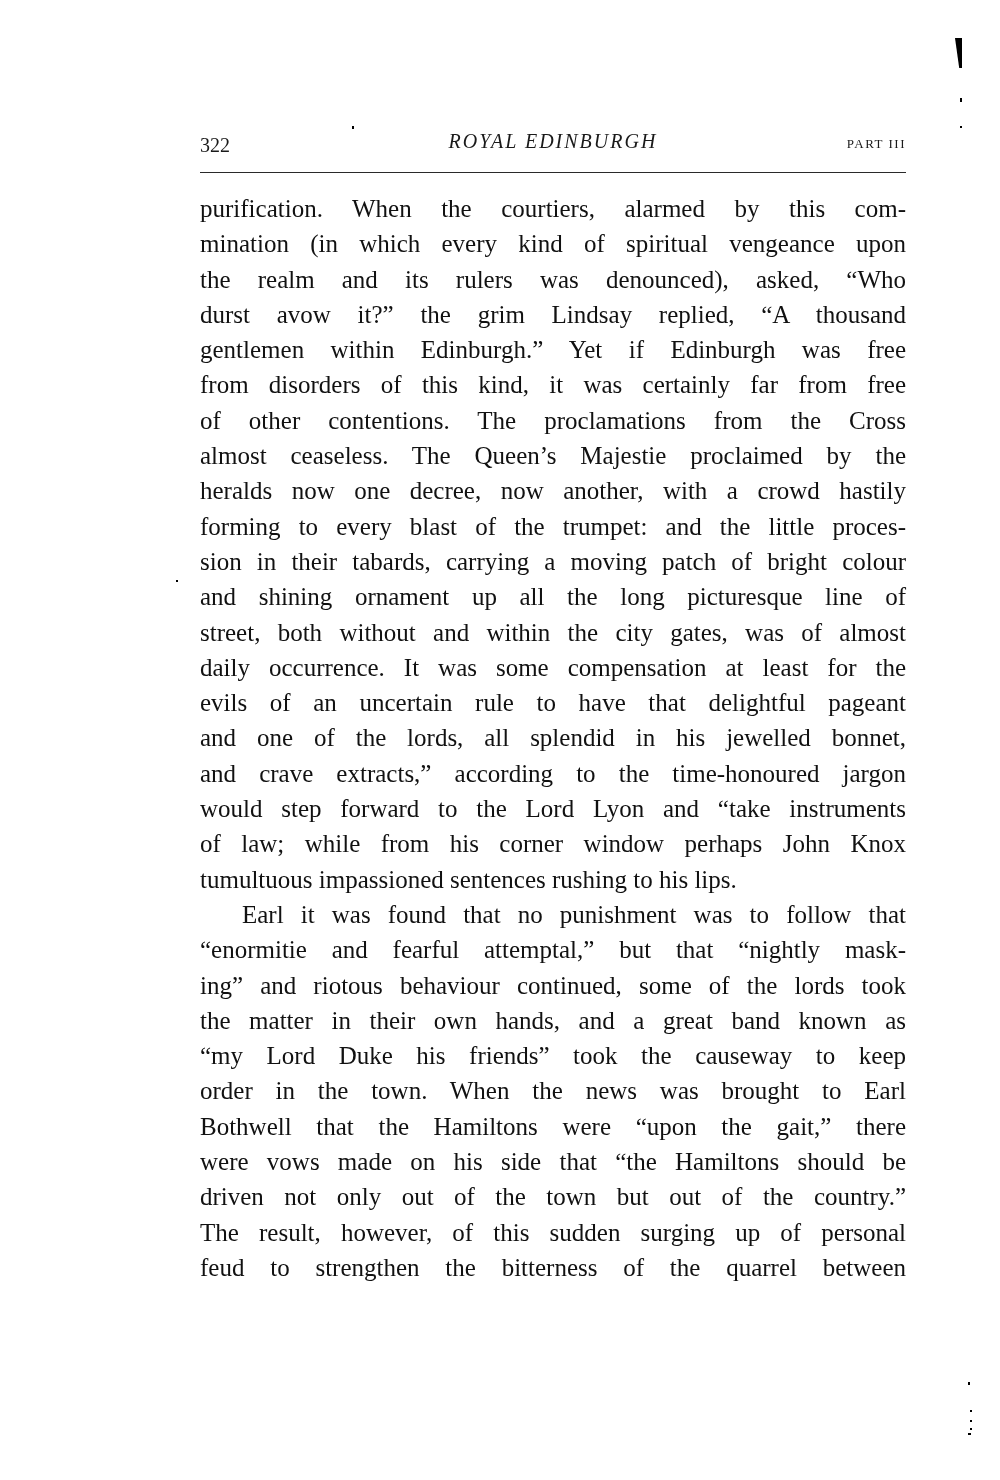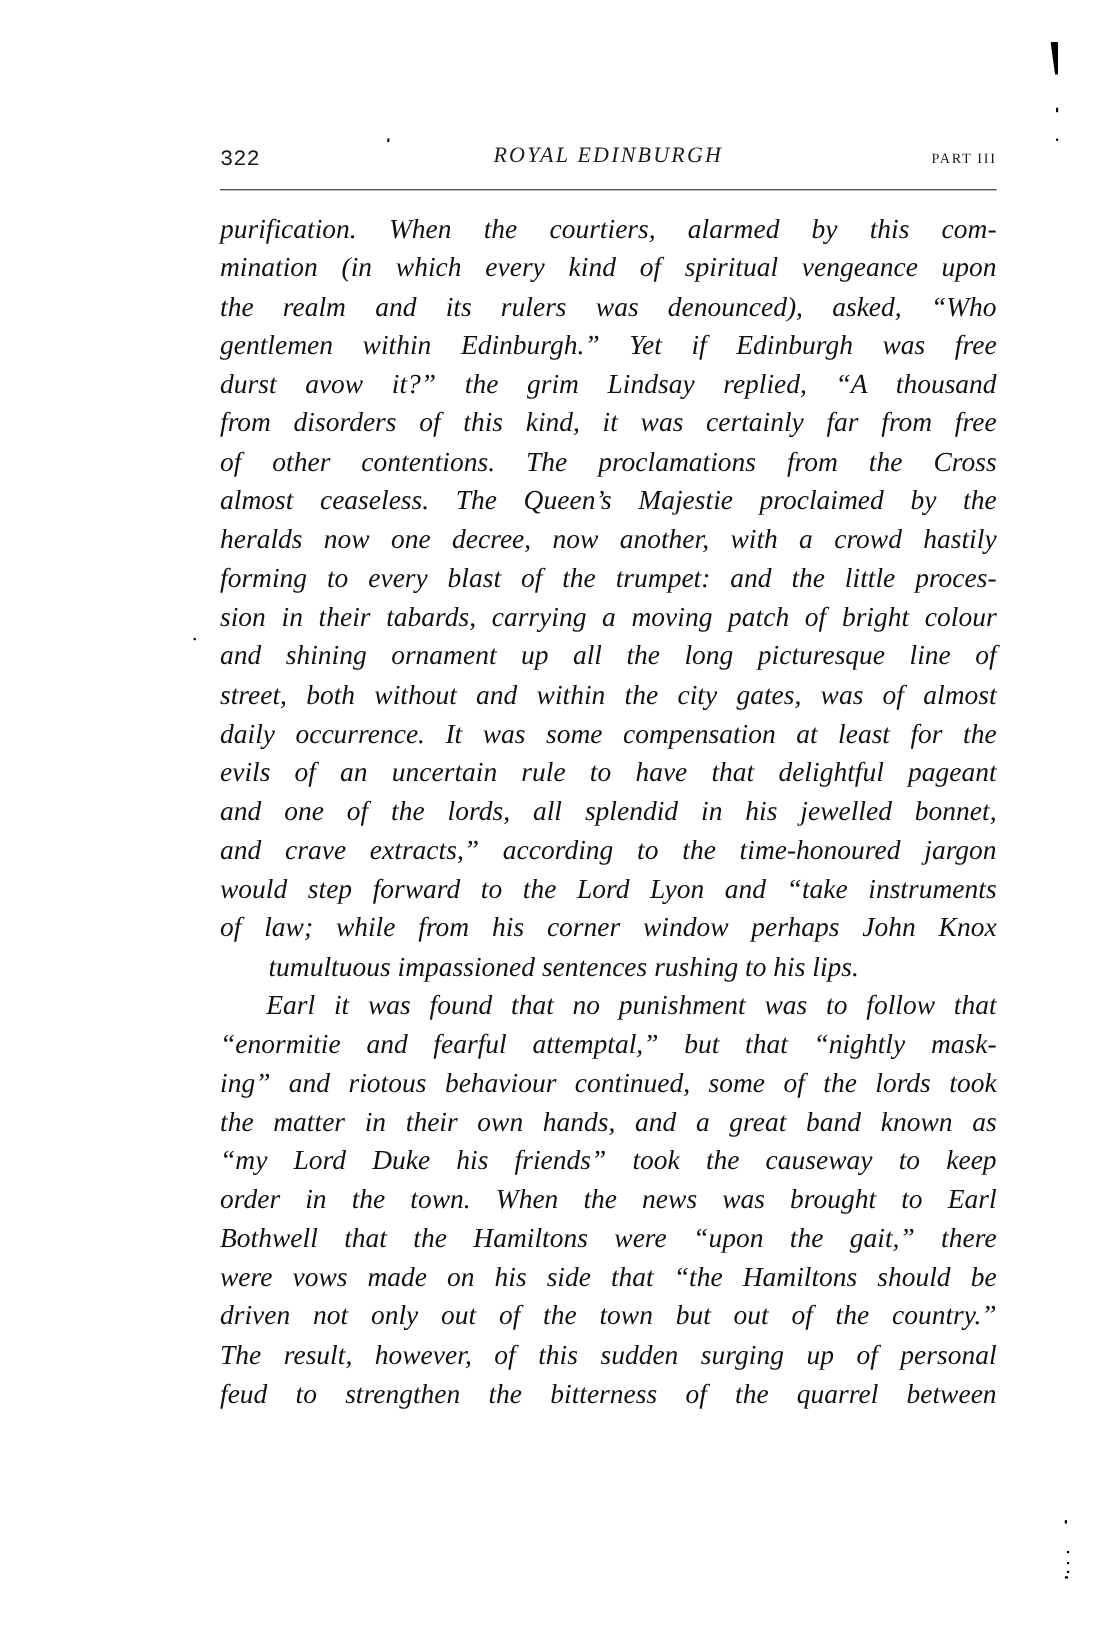--- a/index.html
+++ b/index.html
@@ -6,7 +6,7 @@
   body { width: 1000px; height: 1480px; position: relative; overflow: hidden; }
   .page { position: absolute; left: 0; top: 0; width: 1000px; height: 1480px; background: #ffffff; }
   .running-head { position: absolute; left: 200px; top: 130px; width: 706px; height: 34px; color: #1a1a1a; }
-  .folio { position: absolute; left: 0; top: 4px; font-family: Liberation Mono, monospace; font-size: 20px; }
+  .folio { position: absolute; left: 0; top: 4px; font-family: Liberation Serif, serif; font-size: 20px; }
   .head-title { position: absolute; left: 0; width: 100%; top: 0; text-align: center; font-family: "Liberation Serif", serif; font-style: italic; font-size: 20px; letter-spacing: 2px; }
   .part-label { position: absolute; right: 0; top: 6px; font-family: "Liberation Serif", serif; font-size: 13px; letter-spacing: 1.5px; }
   .head-rule { position: absolute; left: 200px; top: 172px; width: 706px; height: 0; border-top: 1.5px solid #2a2a2a; }

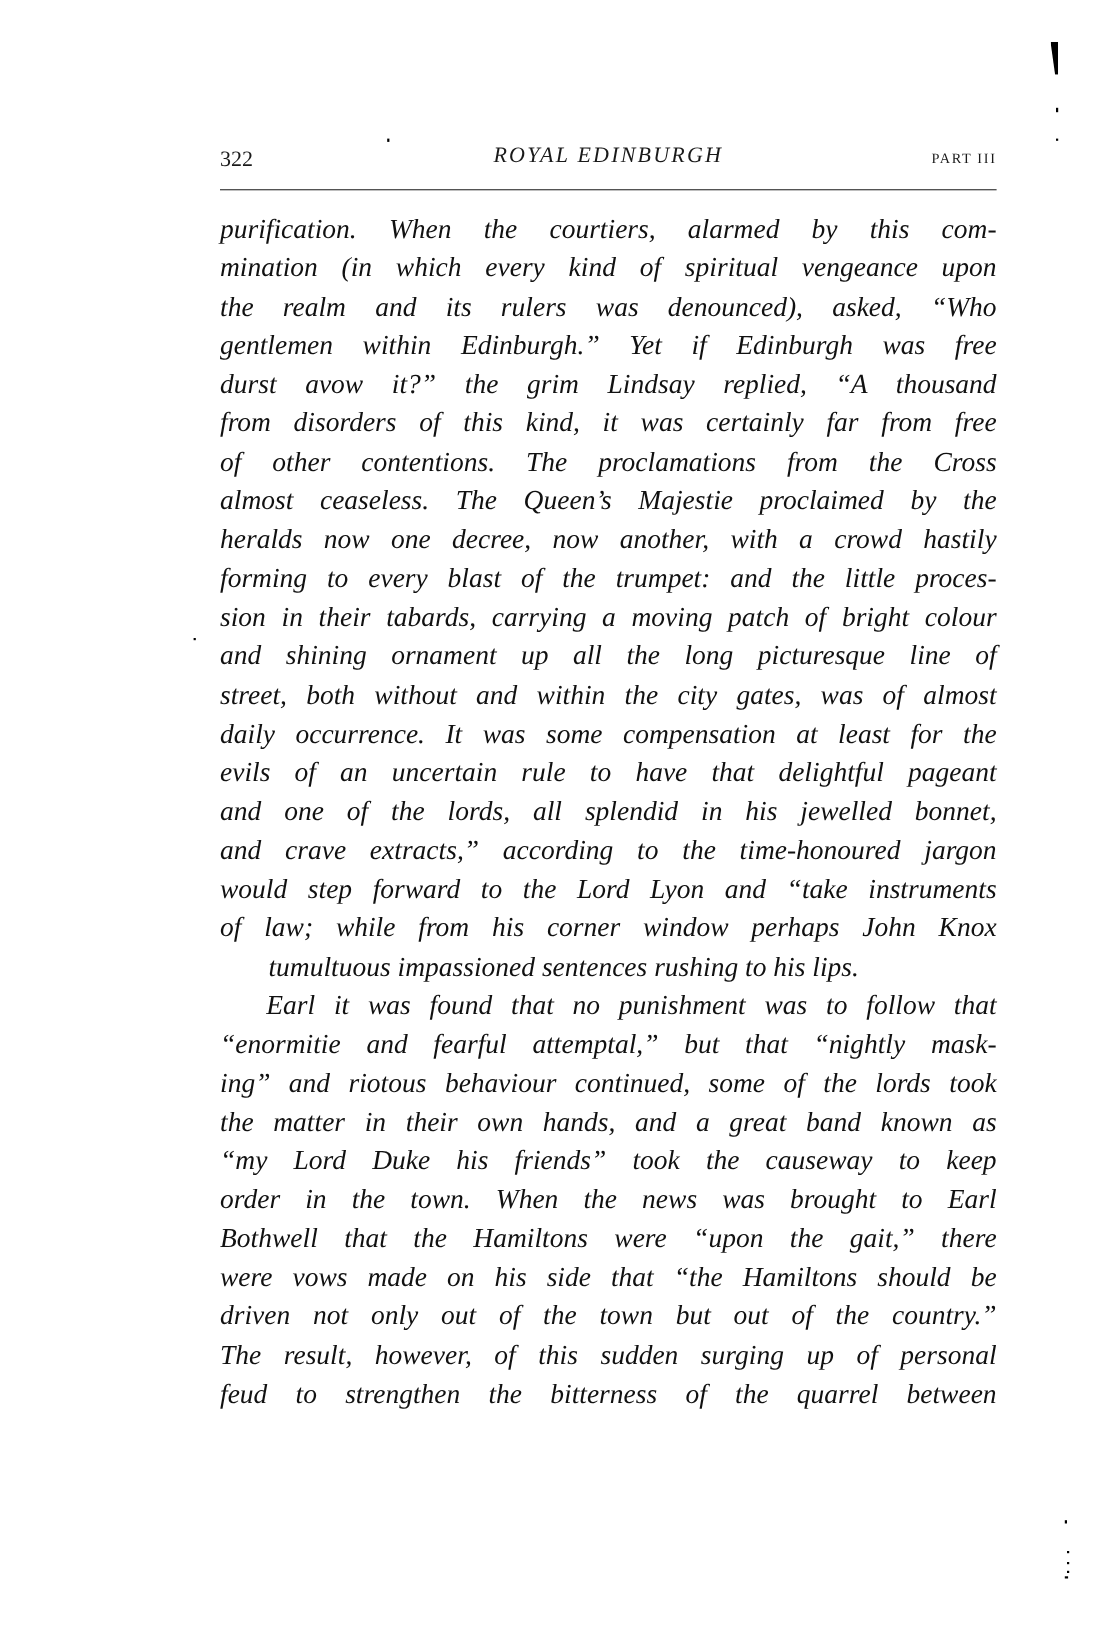--- a/index.html
+++ b/index.html
@@ -10,7 +10,7 @@
   .head-title { position: absolute; left: 0; width: 100%; top: 0; text-align: center; font-family: "Liberation Serif", serif; font-style: italic; font-size: 20px; letter-spacing: 2px; }
   .part-label { position: absolute; right: 0; top: 6px; font-family: "Liberation Serif", serif; font-size: 13px; letter-spacing: 1.5px; }
   .head-rule { position: absolute; left: 200px; top: 172px; width: 706px; height: 0; border-top: 1.5px solid #2a2a2a; }
-  .body-text { position: absolute; left: 200px; top: 191px; width: 706px; font-family: "Liberation Serif", serif; font-size: 25px; color: #111111; font-style: italic; }
+  .body-text { position: absolute; left: 200px; top: 191px; width: 706px; font-family: "Liberation Serif", serif; font-size: 25px; color: #111111; }
   .line { display: block; height: 35.3px; line-height: 35.3px; white-space: nowrap; text-align: justify; text-align-last: justify; }
   .line.last { text-align-last: left; margin-left: 44px; }
   .line.indent { padding-left: 42px; }

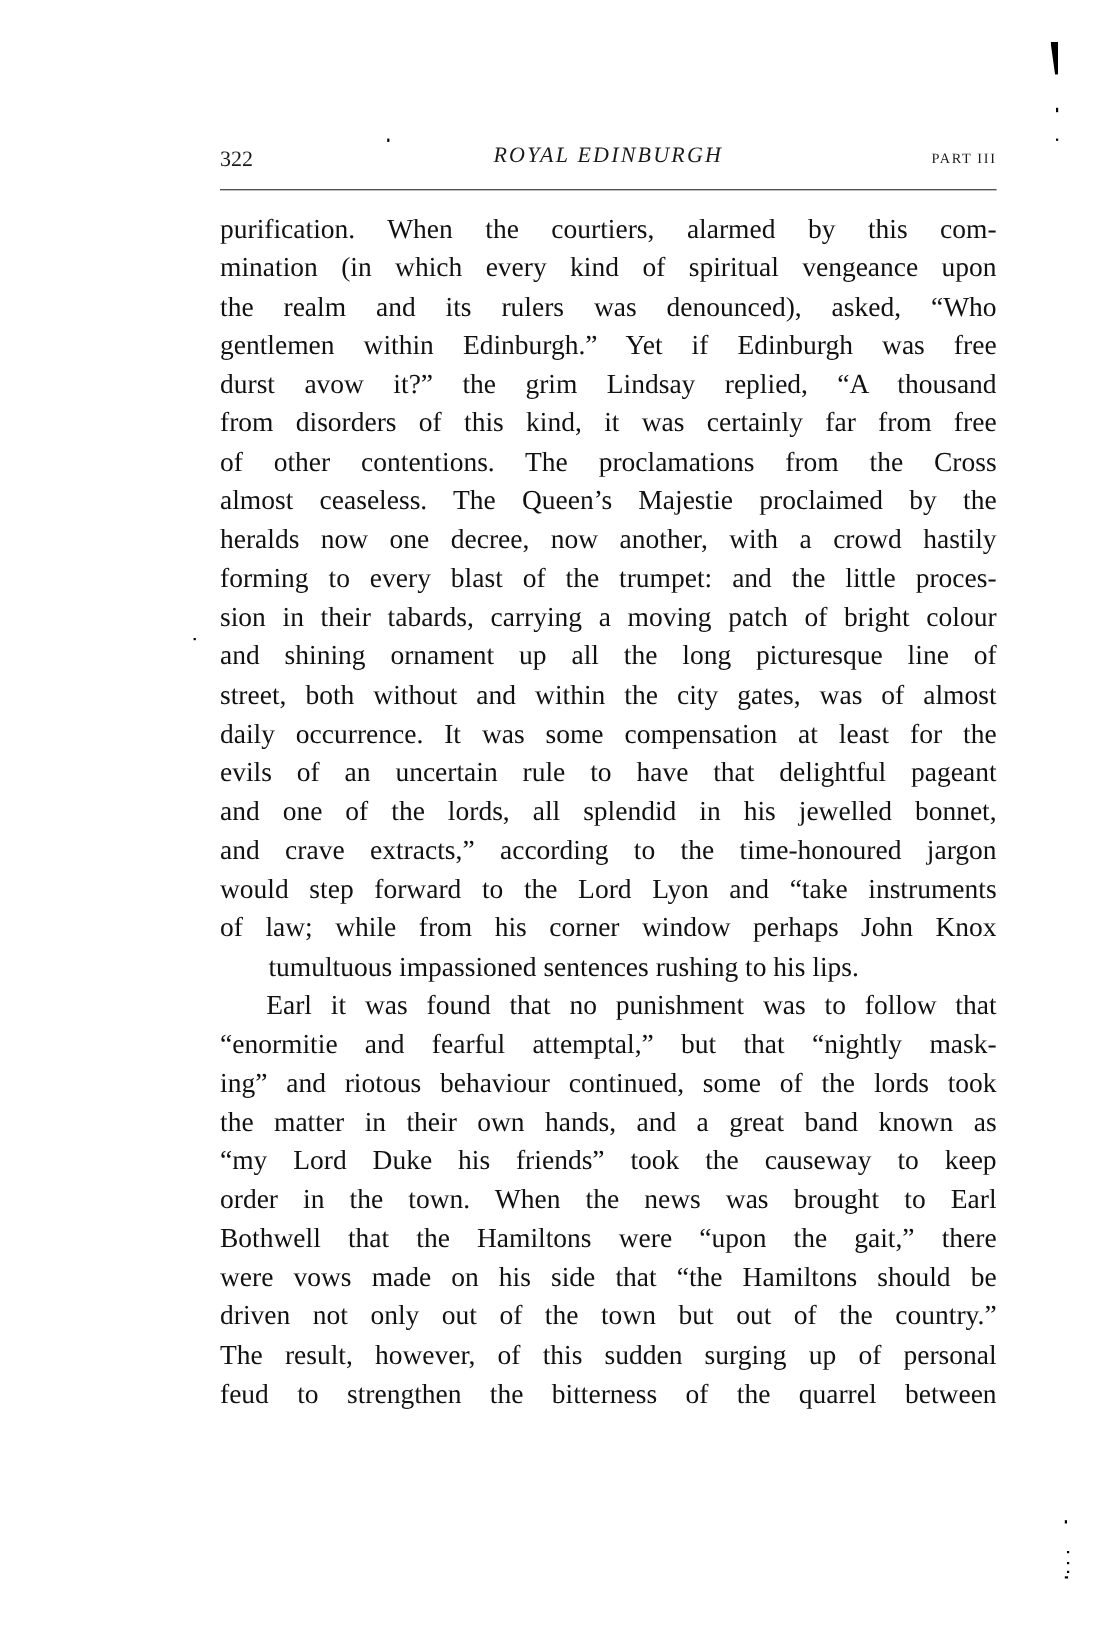--- a/index.html
+++ b/index.html
@@ -33,8 +33,8 @@
       <span class="line">purification. When the courtiers, alarmed by this com-</span>
       <span class="line">mination (in which every kind of spiritual vengeance upon</span>
       <span class="line">the realm and its rulers was denounced), asked, “Who</span>
+      <span class="line">durst avow it?” the grim Lindsay replied, “A thousand</span>
       <span class="line">gentlemen within Edinburgh.” Yet if Edinburgh was free</span>
-      <span class="line">durst avow it?” the grim Lindsay replied, “A thousand</span>
       <span class="line">from disorders of this kind, it was certainly far from free</span>
       <span class="line">of other contentions. The proclamations from the Cross</span>
       <span class="line">almost ceaseless. The Queen’s Majestie proclaimed by the</span>

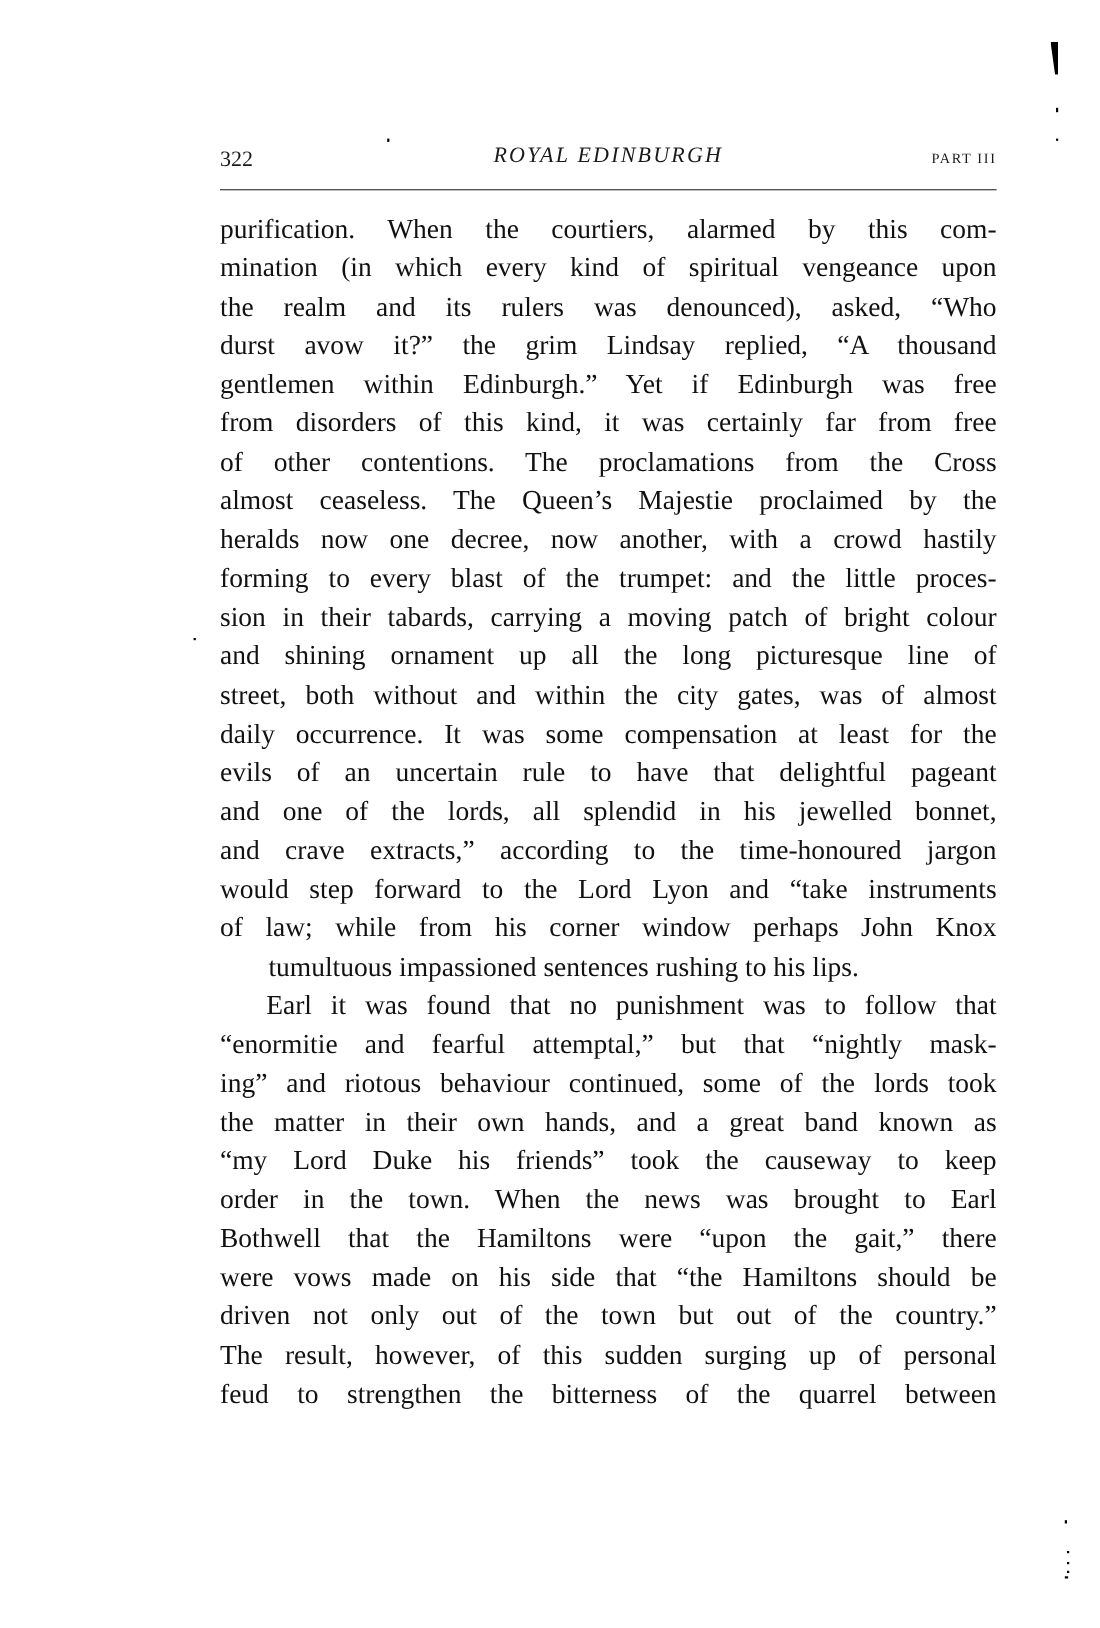--- a/index.html
+++ b/index.html
@@ -12,7 +12,7 @@
   .head-rule { position: absolute; left: 200px; top: 172px; width: 706px; height: 0; border-top: 1.5px solid #2a2a2a; }
   .body-text { position: absolute; left: 200px; top: 191px; width: 706px; font-family: "Liberation Serif", serif; font-size: 25px; color: #111111; }
   .line { display: block; height: 35.3px; line-height: 35.3px; white-space: nowrap; text-align: justify; text-align-last: justify; }
-  .line.last { text-align-last: left; margin-left: 44px; }
+  .line.last { text-align-last: left; }
   .line.indent { padding-left: 42px; }
   .mark { position: absolute; background: #000; }
 </style>

